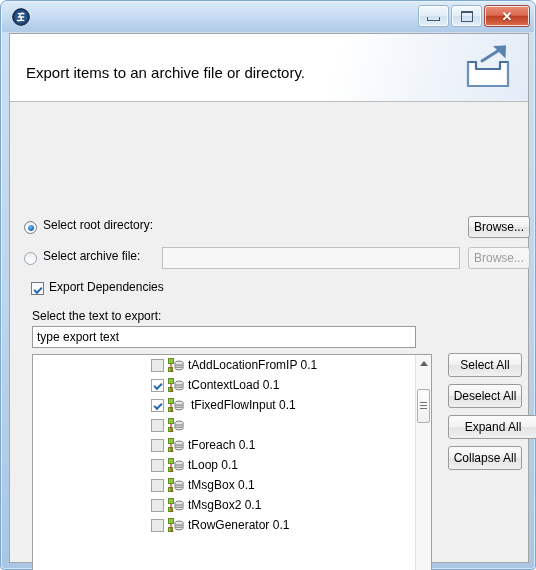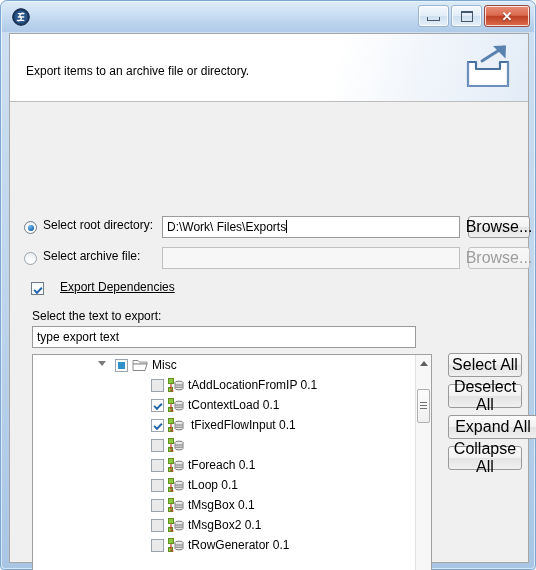--- a/index.html
+++ b/index.html
@@ -127,7 +127,7 @@
   .banner-text {
     position: absolute;
     left: 16px; top: 30px;
-    font-size: 12px;
+    font-size: 15px;
     color: #000;
     text-align: right;
   }

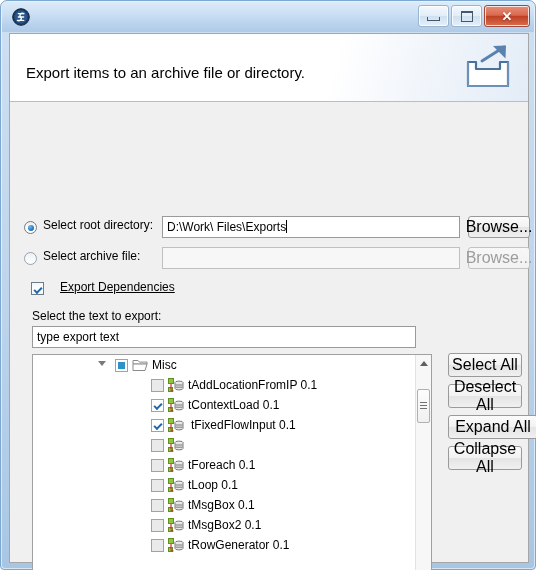--- a/index.html
+++ b/index.html
@@ -428,7 +428,6 @@
 
       <span class="radio on" style="left:14px; top:118px;"></span>
       <span class="row-label" style="left:33px; top:115px;">Select root directory:</span>
-      <div class="tinput" style="left:152px; top:113px; width:298px;"><span>D:\Work\ Files\Exports</span><span class="caret"></span></div>
       <div class="btn" style="left:458px; top:113px; width:62px; height:22px;">Browse...</div>
 
       <span class="radio off" style="left:14px; top:149px;"></span>

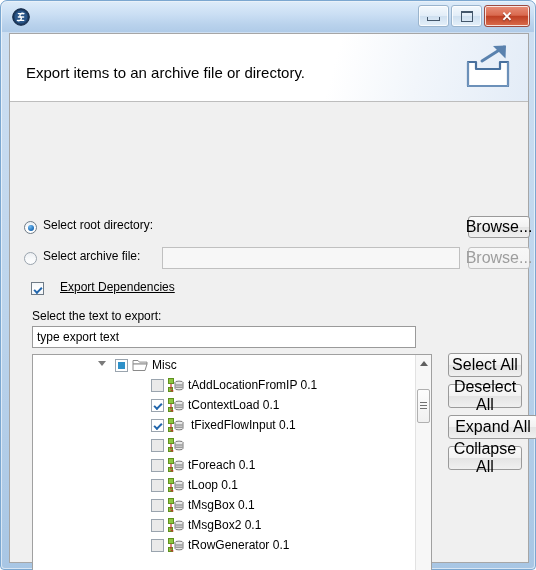--- a/index.html
+++ b/index.html
@@ -229,7 +229,7 @@
     border-radius: 3px;
     background: linear-gradient(180deg, #fbfbfb 0%, #f2f2f2 48%, #e4e4e4 52%, #f0f0f0 100%);
     font-family: "Liberation Sans", sans-serif;
-    font-size: 16px;
+    font-size: 12px;
     color: #000;
     display: flex;
     align-items: center;

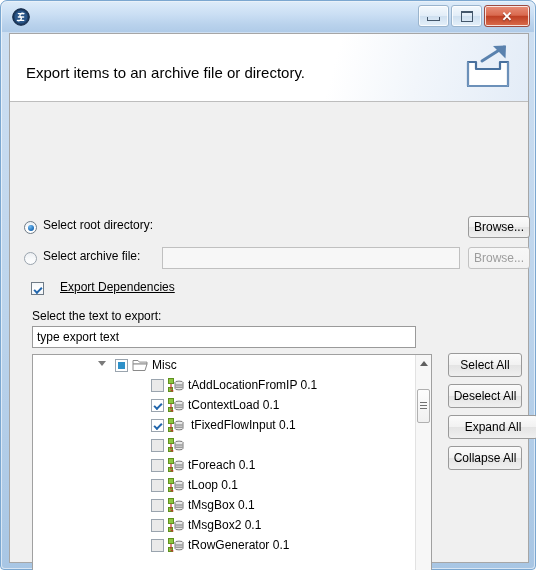--- a/index.html
+++ b/index.html
@@ -436,7 +436,7 @@
       <div class="btn disabled" style="left:458px; top:144px; width:62px; height:22px;">Browse...</div>
 
       <span class="cbox checked" style="left:21px; top:179px;"></span>
-      <span class="row-label" style="left:50px; top:177px;text-decoration:underline;">Export Dependencies</span>
+      <span class="row-label" style="left:39px; top:177px;">Export Dependencies</span>
 
       <span class="row-label" style="left:22px; top:206px;">Select the text to export:</span>
 

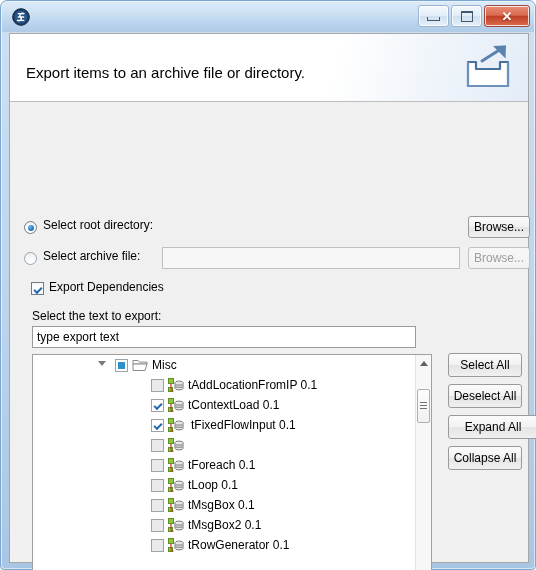--- a/index.html
+++ b/index.html
@@ -445,15 +445,6 @@
       <div class="treebox" style="left:22px; top:251px; width:400px; height:244px;">
         <div class="tree-rows" id="tree-rows">
             <div class="trow">
-              <span class="twist expanded" style="left: 65px;"></span>
-              <span class="tcb partial" style="left: 82px;"></span>
-              <span class="ticon" style="left: 99px;"><svg width="16" height="14" viewBox="0 0 16 14">
-                  <path d="M1 2.5 h5 l1.4 1.6 H15 v2 H1 Z" fill="#ffffff" stroke="#8a8a8a" stroke-width="1"></path>
-                  <path d="M1 6 h14 l-2 6.5 H1 Z" fill="#ffffff" stroke="#8a8a8a" stroke-width="1"></path>
-                </svg></span>
-              <span class="tlabel" style="left: 119px;">Misc</span>
-            </div>
-            <div class="trow">
               <span class="tcb empty" style="left: 118px;"></span>
               <span class="ticon" style="left: 135px;"><svg width="16" height="15" viewBox="0 0 16 15">
                   <rect x="0.5" y="0.5" width="5" height="5" fill="#8cc63f" stroke="#5f9020" stroke-width="1"></rect>

